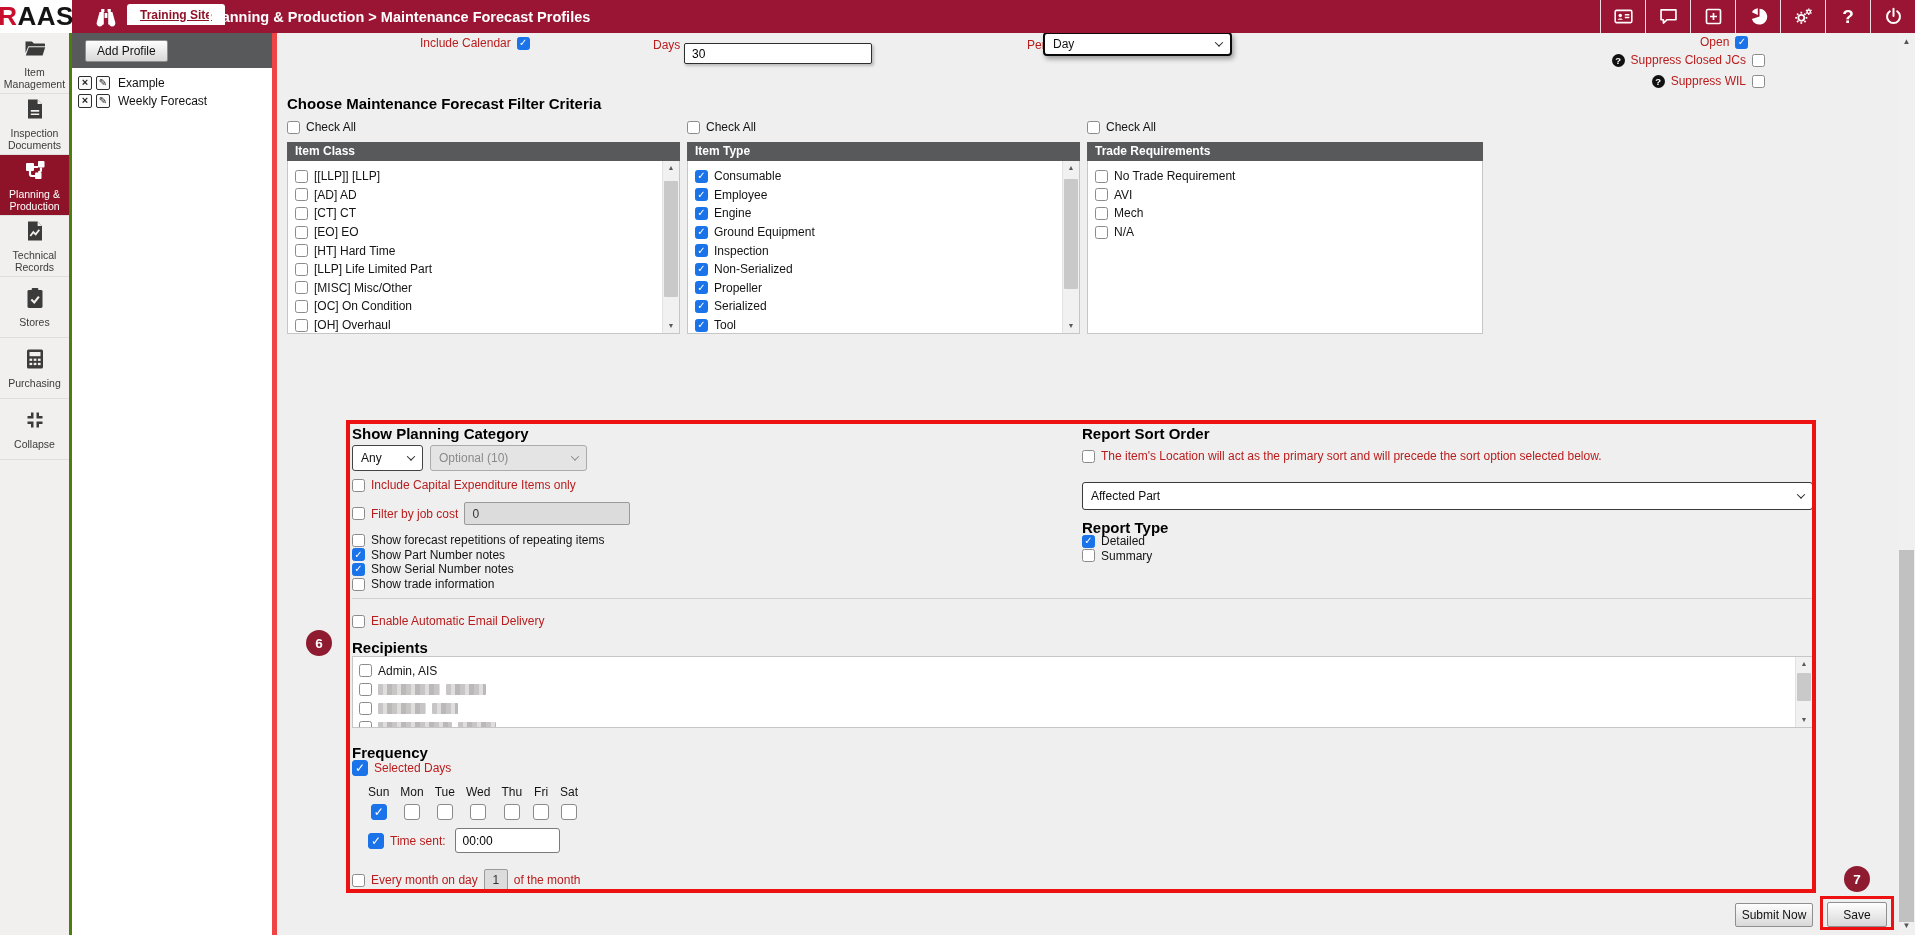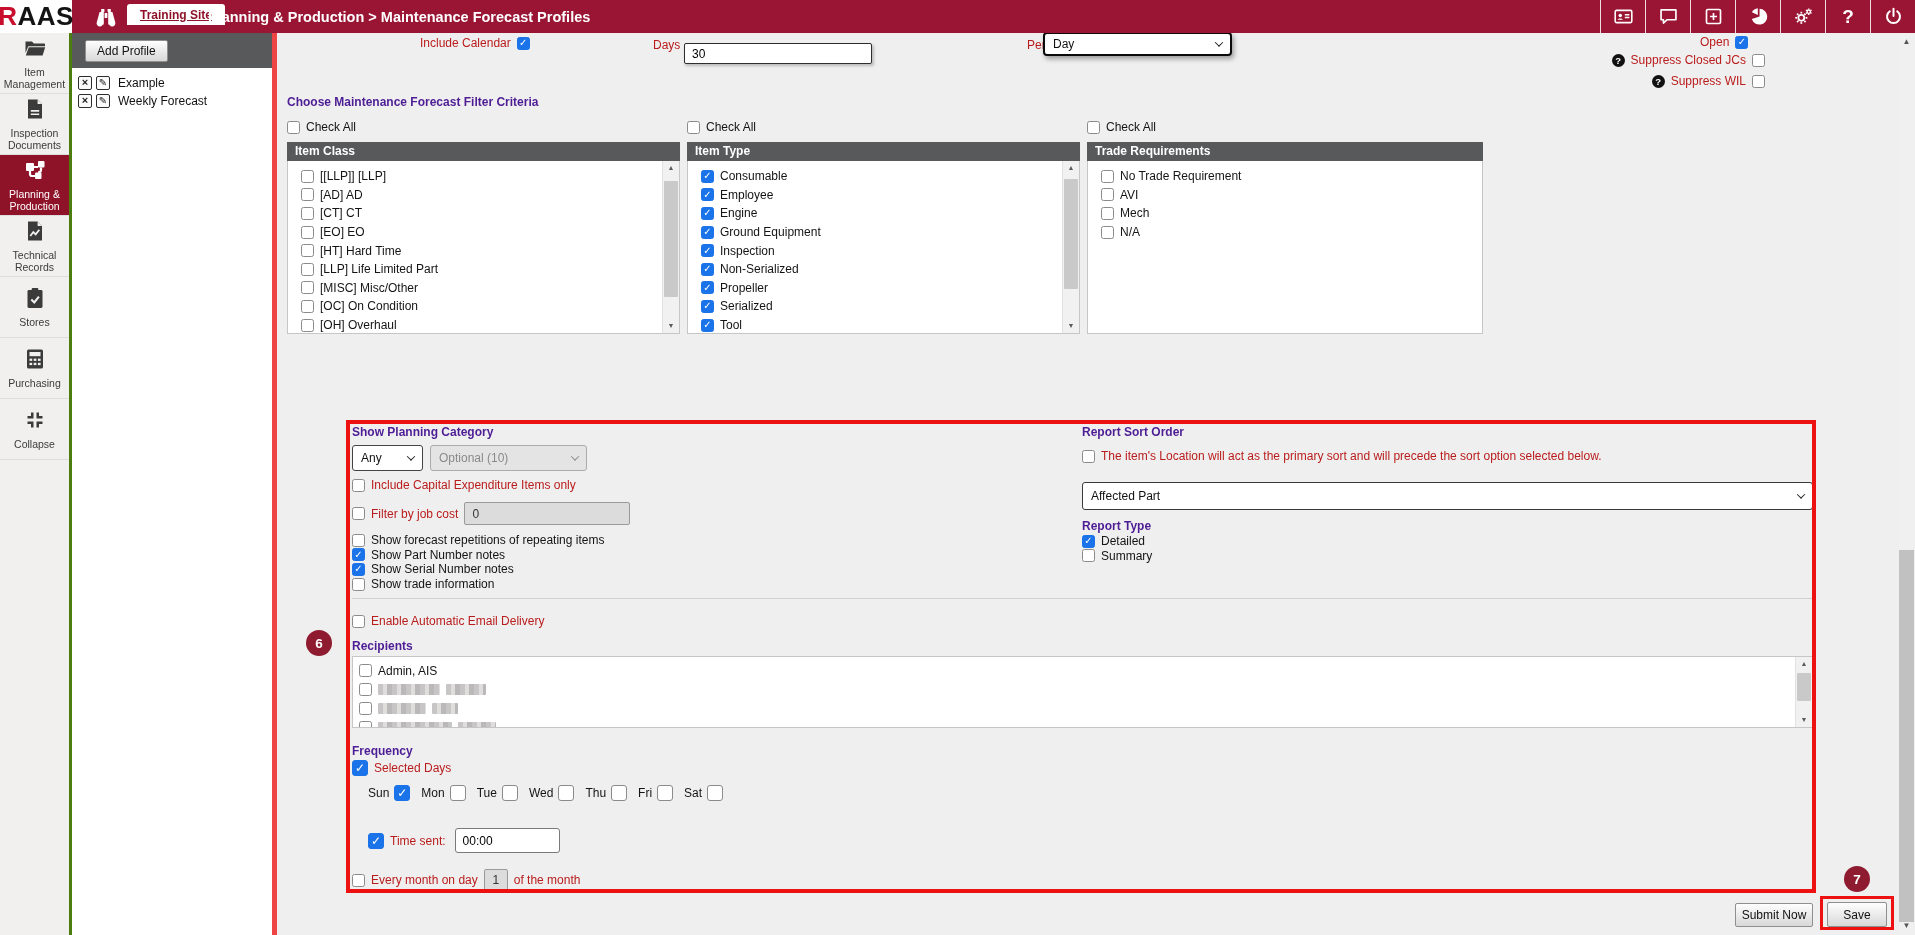--- a/index.html
+++ b/index.html
@@ -42,7 +42,7 @@
   .cb.big { width:16px; height:16px; border-radius:3px; font-size:12px; }
   .cbrow { display:flex; align-items:center; gap:6px; font-size:12px; color:#141414; }
   .abs { position:absolute; }
-  .h { position:absolute; font-weight:bold; font-size:12px; color:#4c1d95; }
+  .h { position:absolute; font-weight:bold; font-size:15px; color:#000000; }
   .lblr { font-size:12px; color:#b91c1c; }
 
   .sel { background:#fff; border:1px solid #444; border-radius:3px; display:flex; align-items:center; justify-content:space-between; padding:0 8px; font-size:12px; cursor:pointer;gap:16px; }

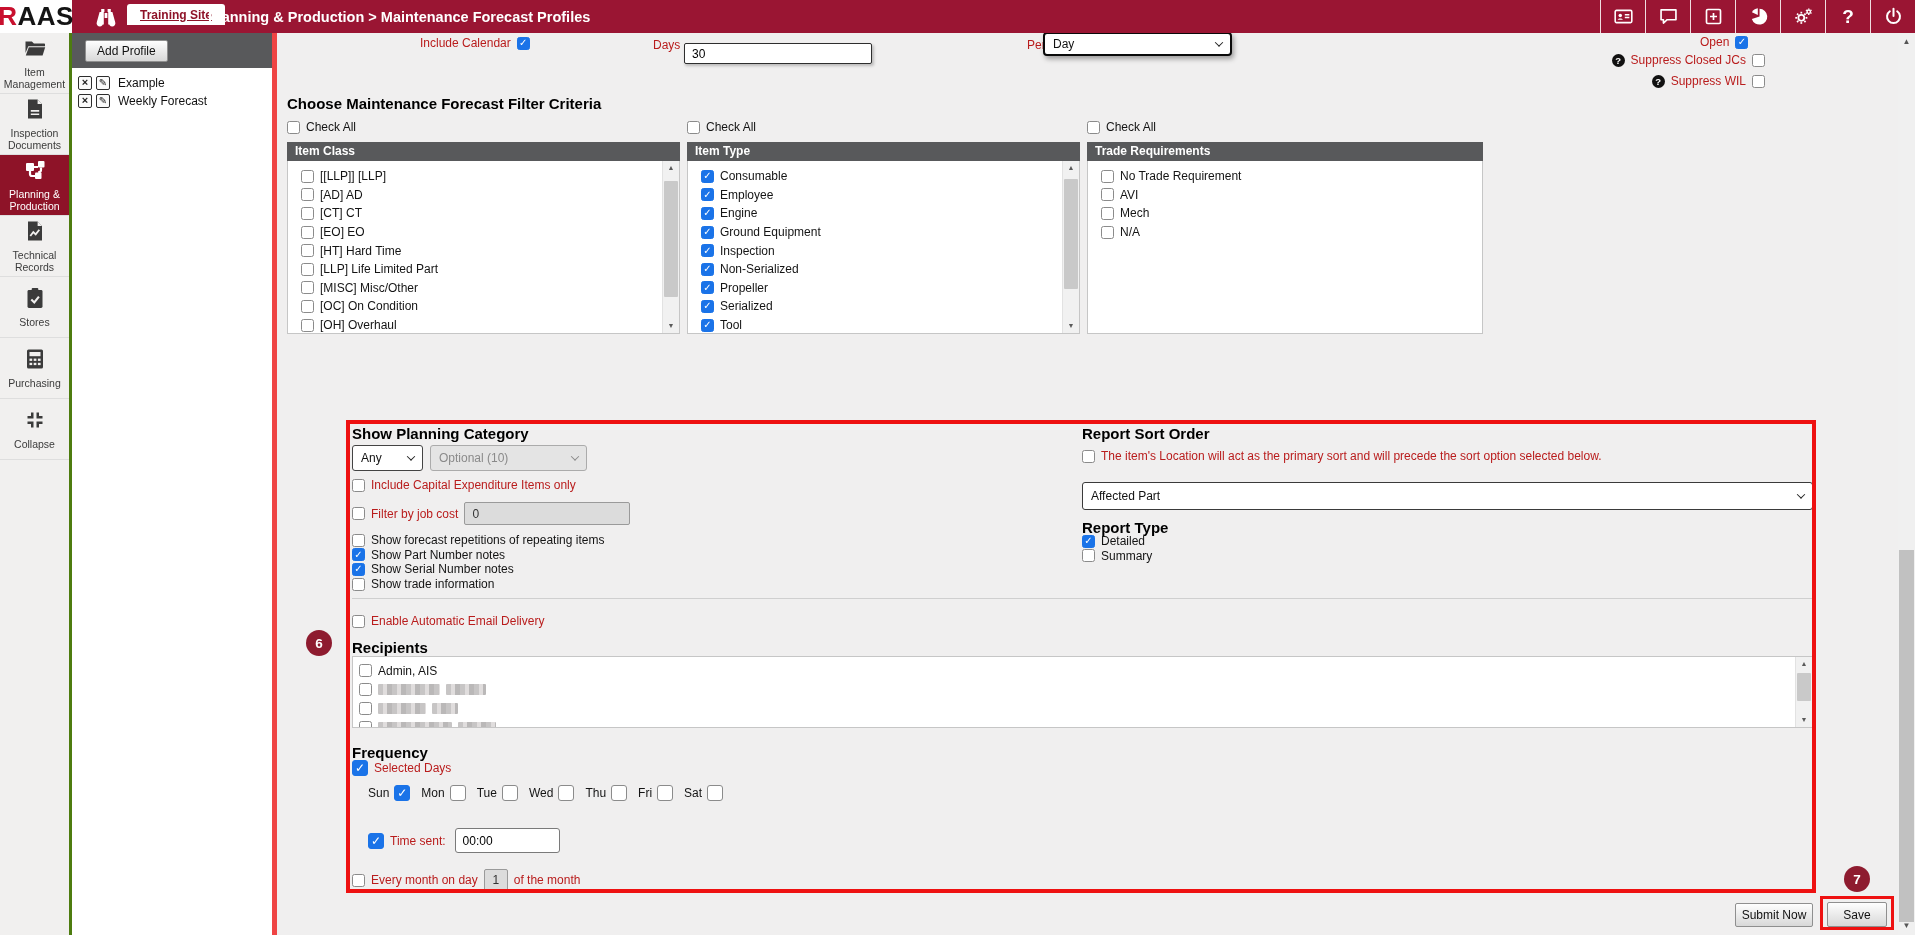--- a/index.html
+++ b/index.html
@@ -62,7 +62,7 @@
   .ca-row { height:16px; margin-bottom:7px; }
   .list-box .hdr { background:#58595b; color:#fff; font-weight:bold; font-size:12px; height:19px; padding:2px 8px; }
   .list-body { background:#fff; border:1px solid #c6c6c6; border-top:none; height:173px; position:relative; overflow:hidden; padding-top:6px; }
-  .list-body .li { height:18.6px; padding-left:13px; }
+  .list-body .li { height:18.6px; padding-left:7px; }
   .vsb { position:absolute; right:0; top:0; bottom:0; width:17px; background:#f1f1f1; border-left:1px solid #e2e2e2; }
   .vsb .sb-up, .vsb .sb-dn { position:absolute; left:0; right:0; height:14px; color:#5a5a5a; font-size:7px; text-align:center; line-height:14px; cursor:pointer; }
   .vsb .sb-up { top:0; } .vsb .sb-dn { bottom:0; }

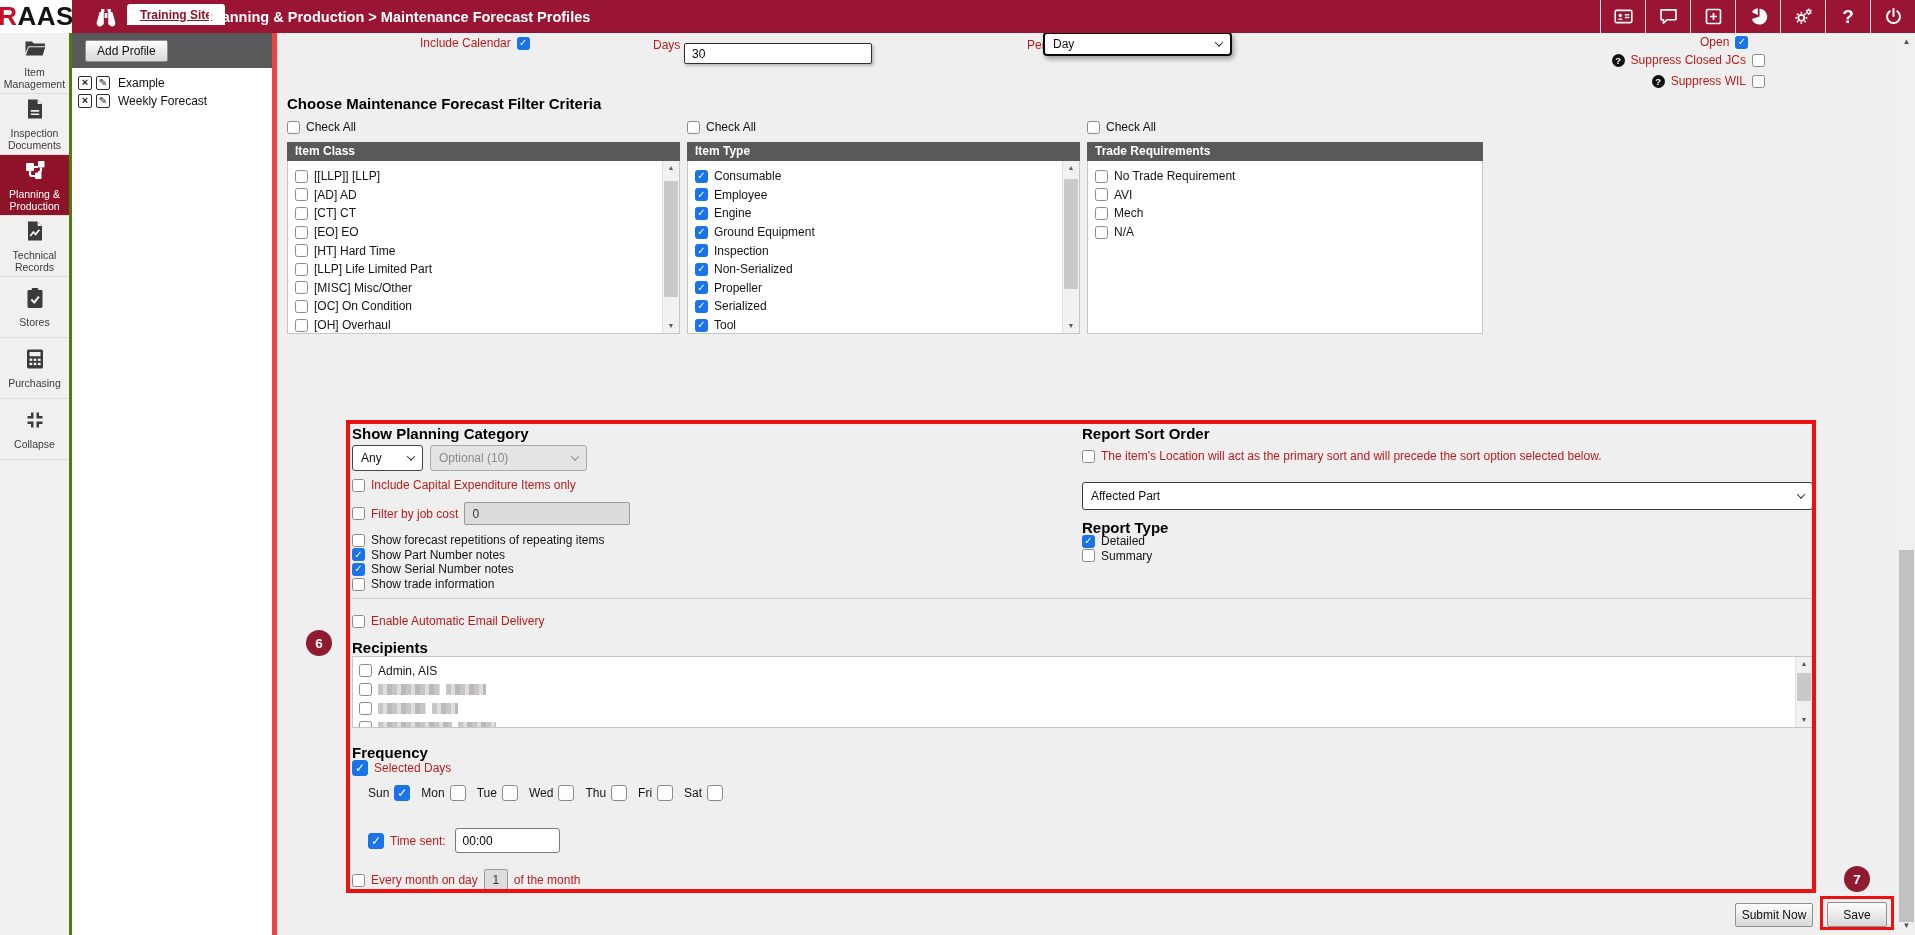--- a/index.html
+++ b/index.html
@@ -80,7 +80,7 @@
 
   
   #freq-days { position:absolute; left:368px; top:785px; display:flex; gap:11px; }
-  .day-col { display:flex; flex-direction:row; align-items:center; gap:5px;text-align:right; }
+  .day-col { display:flex; flex-direction:column; align-items:center; gap:5px;text-align:right; }
   .day-lbl { font-size:12px; color:#141414; }
 
   

